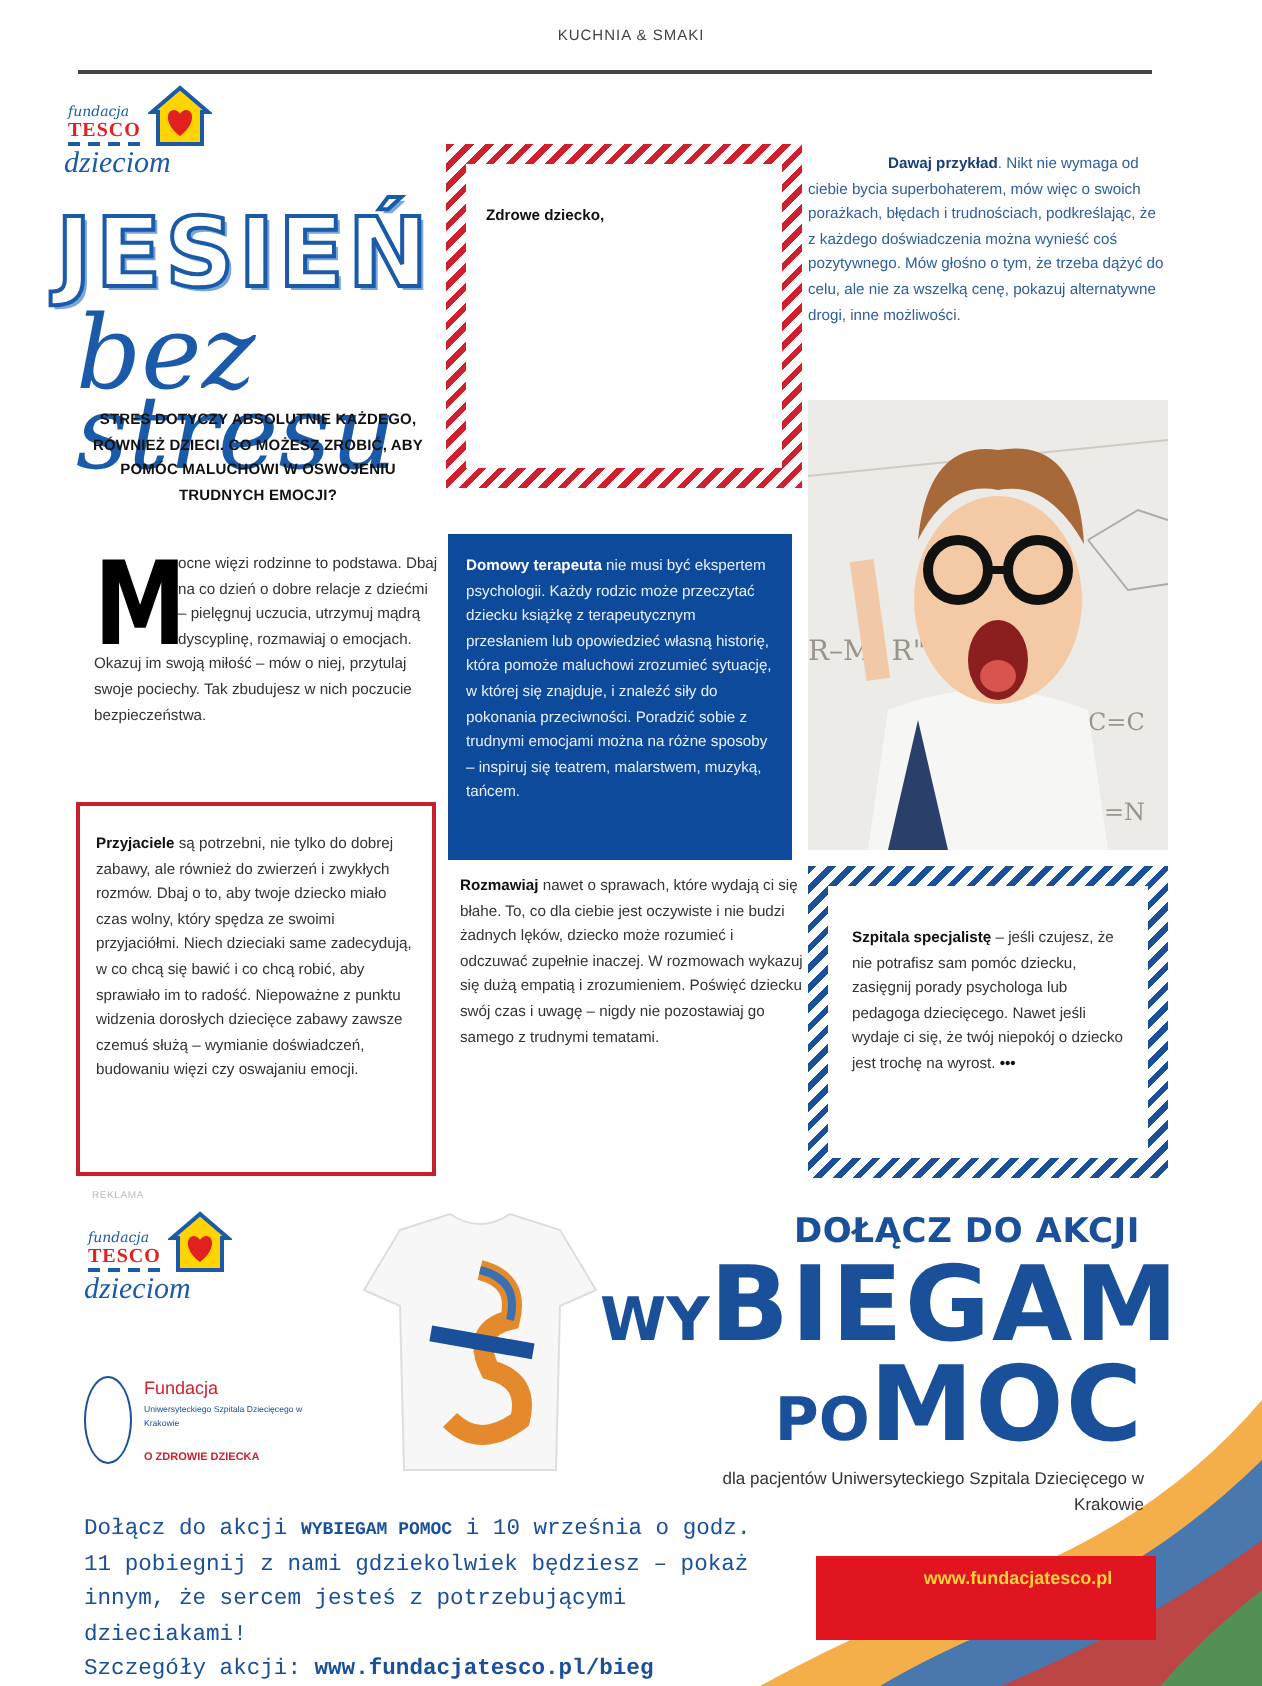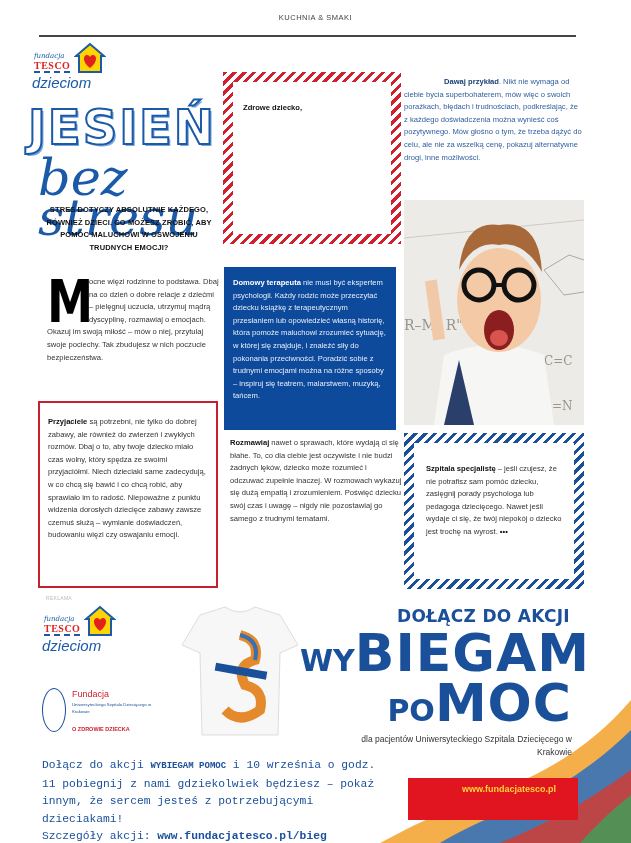--- a/index.html
+++ b/index.html
@@ -17,7 +17,7 @@
   .logo { width: 80px; height: 60px; }
   .logo .fund { position: absolute; left: 4px; top: 10px; font-family: "DejaVu Serif", serif; font-style: italic; font-size: 7px; color: #1a5aa8; }
   .logo .tesco { position: absolute; left: 4px; top: 19px; font-family: "Liberation Serif", serif; font-weight: bold; font-size: 10px; color: #e0211f; letter-spacing: 0.5px; border-bottom: 2px dashed #1a5aa8; line-height: 10px; }
-  .logo .dz { position: absolute; left: 2px; top: 32px; font-family: Liberation Sans, sans-serif; font-style: italic; font-size: 15px; color: #1a5aa8; text-align: center; }
+  .logo .dz { position: absolute; left: 2px; top: 32px; font-family: Liberation Serif, serif; font-style: italic; font-size: 15px; color: #1a5aa8; text-align: center; }
   .logo .house { position: absolute; left: 44px; top: 0; width: 32px; height: 32px; }
 
   

